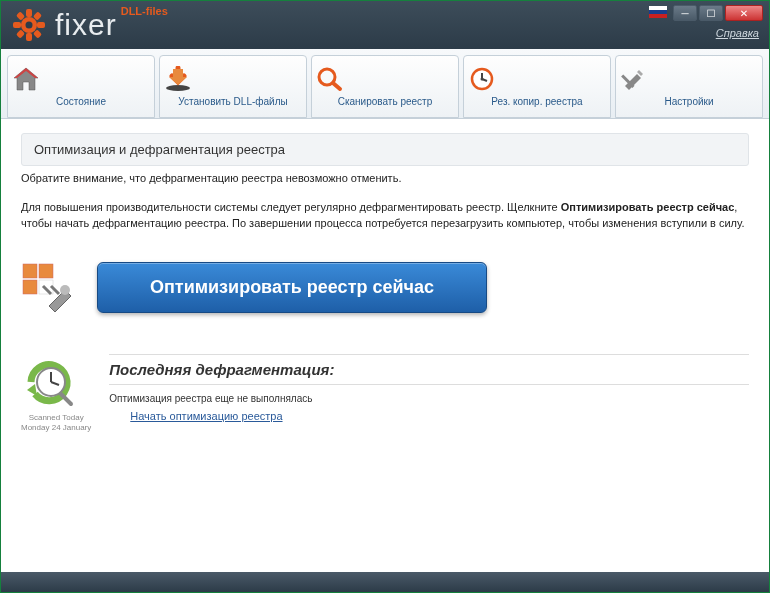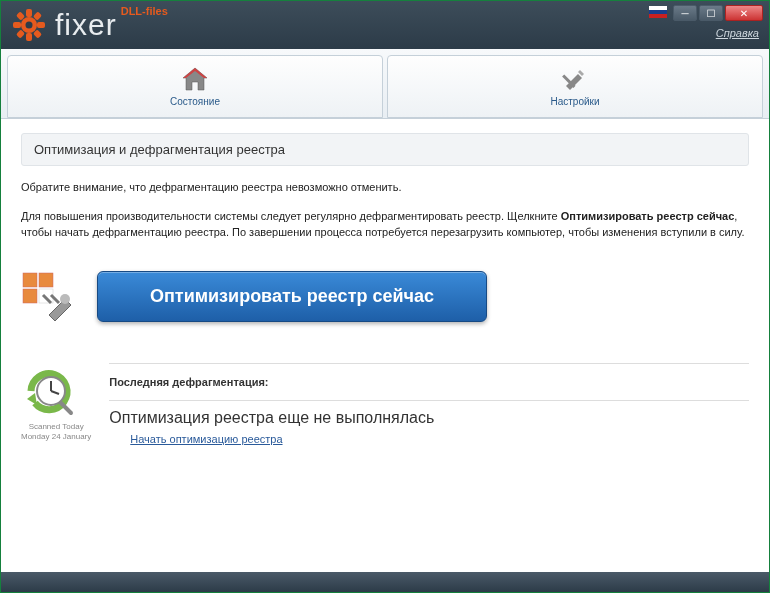--- a/index.html
+++ b/index.html
@@ -21,7 +21,7 @@
 .help-link { position: absolute; top: 26px; right: 10px; color: #cdd6dd; text-decoration: underline; font-size: 11px; cursor: pointer; font-style: italic; }
 
 .tabs { background: linear-gradient(#f7f9fb,#e8eef3); height: 70px; display: flex; padding: 6px 6px 0 6px; gap: 4px; border-bottom: 1px solid #c5d0d9; }
-.tab { flex: 1; background: linear-gradient(#fefefe,#eef2f5); border: 1px solid #c5d0d9; border-radius: 4px 4px 0 0; display: flex; flex-direction: column; align-items: center; justify-content: center; gap: 4px; cursor: pointer; position: relative; padding: 4px 2px; }
+.tab { flex: 1; background: linear-gradient(#fefefe,#eef2f5); border: 1px solid #c5d0d9; border-radius: 4px 4px 0 0; display: flex; flex-direction: column; justify-content: center; gap: 4px; cursor: pointer; position: relative; padding: 4px 2px; }
 .tab.active { background: #fff; border-bottom-color: #fff; z-index: 2; top: 1px; }
 .tab-label { font-size: 10px; color: #2a5a8a; text-align: center; line-height: 1.1; }
 .tab-icon { width: 32px; height: 26px; display: flex; align-items: center; justify-content: center; }

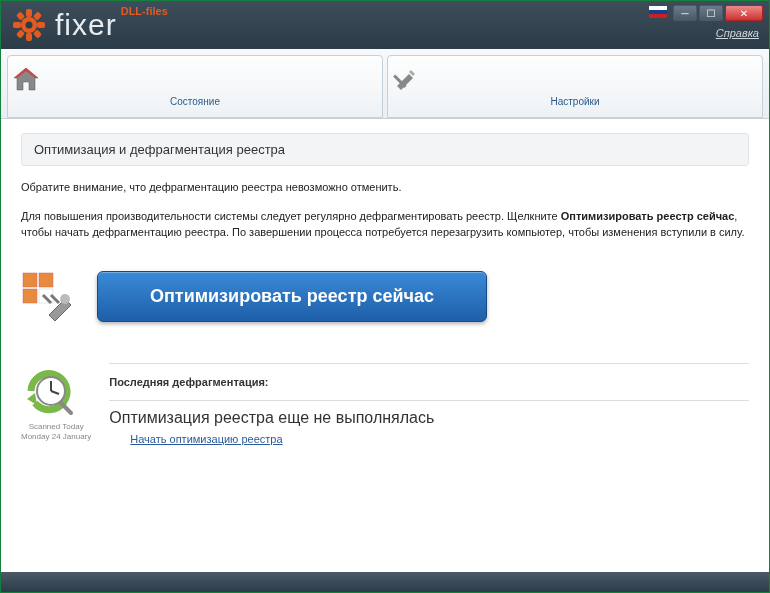--- a/index.html
+++ b/index.html
@@ -99,6 +99,16 @@
     <div class="tab">
       <span class="tab-icon">
         <svg width="30" height="26" viewBox="0 0 30 26">
+            <ellipse cx="15" cy="22" rx="12" ry="3" fill="#444"></ellipse>
+            <path d="M15 2 L15 14 M9 10 L15 16 L21 10" stroke="#e55a1e" stroke-width="5" fill="none" stroke-linecap="round"></path>
+            <path d="M10 3 L15 3 L20 3 L20 11 L24 11 L15 19 L6 11 L10 11 Z" fill="#e88a3e"></path>
+          </svg>
+      </span>
+      <span class="tab-label">Установить DLL-файлы</span>
+    </div>
+    <div class="tab">
+      <span class="tab-icon">
+        <svg width="30" height="26" viewBox="0 0 30 26">
             <path d="M6 20 L18 8 L22 12 L10 24 Z" fill="#888"></path>
             <path d="M20 4 L24 8 L22 10 L18 6 Z" fill="#aaa"></path>
             <rect x="6" y="4" width="3" height="16" fill="#888" transform="rotate(-45 12 12)"></rect>

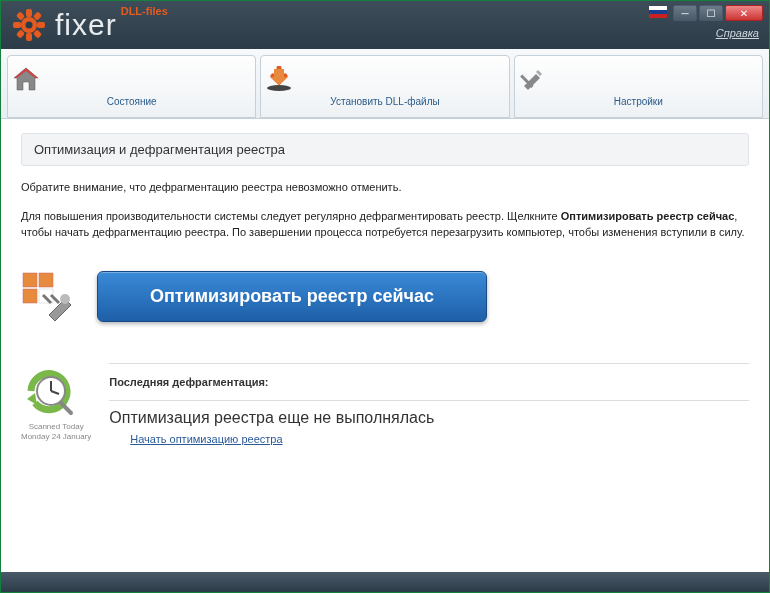--- a/index.html
+++ b/index.html
@@ -109,6 +109,15 @@
     <div class="tab">
       <span class="tab-icon">
         <svg width="30" height="26" viewBox="0 0 30 26">
+            <circle cx="12" cy="11" r="8" fill="none" stroke="#e55a1e" stroke-width="3"></circle>
+            <line x1="18" y1="17" x2="25" y2="23" stroke="#e55a1e" stroke-width="4" stroke-linecap="round"></line>
+          </svg>
+      </span>
+      <span class="tab-label">Сканировать реестр</span>
+    </div>
+    <div class="tab">
+      <span class="tab-icon">
+        <svg width="30" height="26" viewBox="0 0 30 26">
             <path d="M6 20 L18 8 L22 12 L10 24 Z" fill="#888"></path>
             <path d="M20 4 L24 8 L22 10 L18 6 Z" fill="#aaa"></path>
             <rect x="6" y="4" width="3" height="16" fill="#888" transform="rotate(-45 12 12)"></rect>

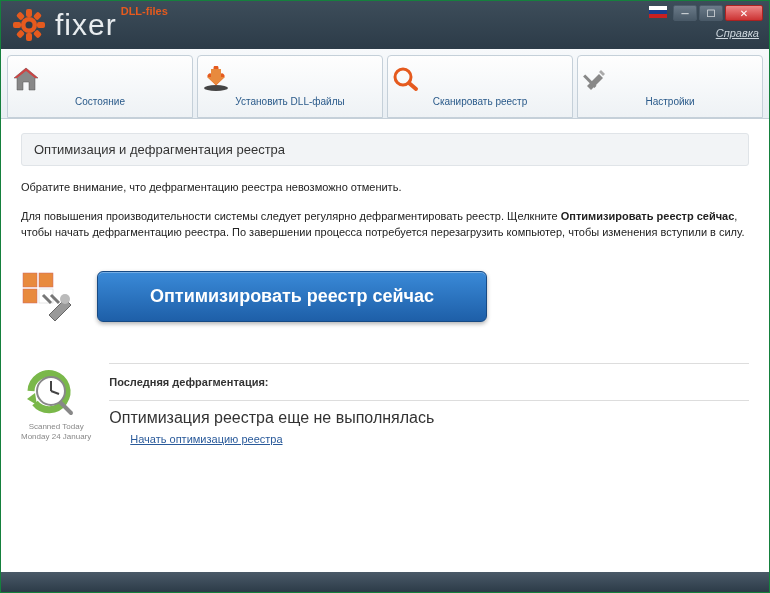--- a/index.html
+++ b/index.html
@@ -118,6 +118,17 @@
     <div class="tab">
       <span class="tab-icon">
         <svg width="30" height="26" viewBox="0 0 30 26">
+            <circle cx="15" cy="13" r="10" fill="#fff" stroke="#e55a1e" stroke-width="2.5"></circle>
+            <line x1="15" y1="13" x2="15" y2="7" stroke="#444" stroke-width="2"></line>
+            <line x1="15" y1="13" x2="20" y2="15" stroke="#444" stroke-width="2"></line>
+            <circle cx="15" cy="13" r="1.5" fill="#444"></circle>
+          </svg>
+      </span>
+      <span class="tab-label">Рез. копир. реестра</span>
+    </div>
+    <div class="tab">
+      <span class="tab-icon">
+        <svg width="30" height="26" viewBox="0 0 30 26">
             <path d="M6 20 L18 8 L22 12 L10 24 Z" fill="#888"></path>
             <path d="M20 4 L24 8 L22 10 L18 6 Z" fill="#aaa"></path>
             <rect x="6" y="4" width="3" height="16" fill="#888" transform="rotate(-45 12 12)"></rect>

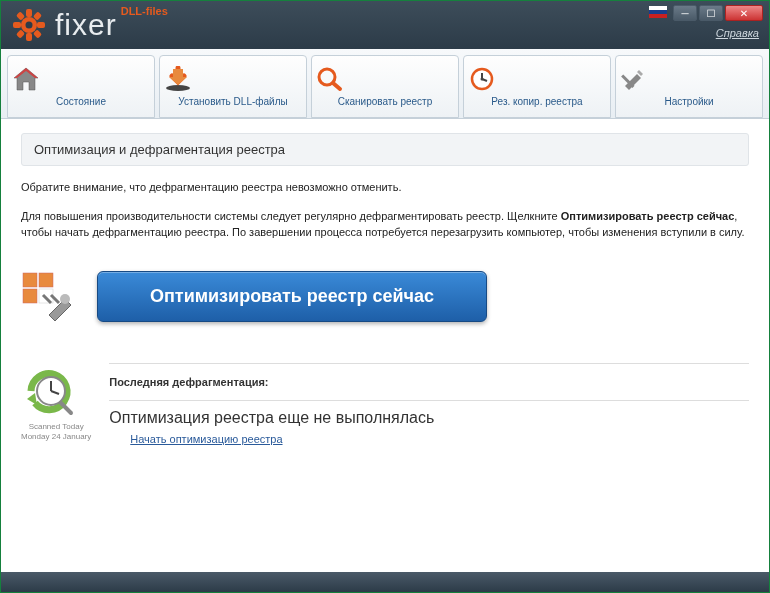--- a/index.html
+++ b/index.html
@@ -27,7 +27,7 @@
 .tab-icon { width: 32px; height: 26px; display: flex; align-items: center; justify-content: center; }
 
 .content { flex: 1; background: #fff; padding: 14px 20px; overflow: auto; }
-.section-header { background: #f2f4f6; border: 1px solid #e0e4e8; border-radius: 3px; padding: 8px 12px; font-size: 13px; color: #333; margin-bottom: 13px; }
+.section-header { background: #f2f4f6; border: 1px solid #e0e4e8; border-radius: 3px; padding: 8px 12px; font-size: 13px; color: #333; margin-bottom: 4px; }
 
 .body-text { font-size: 11px; color: #222; line-height: 1.5; margin-bottom: 12px; }
 .body-text b { font-weight: bold; }

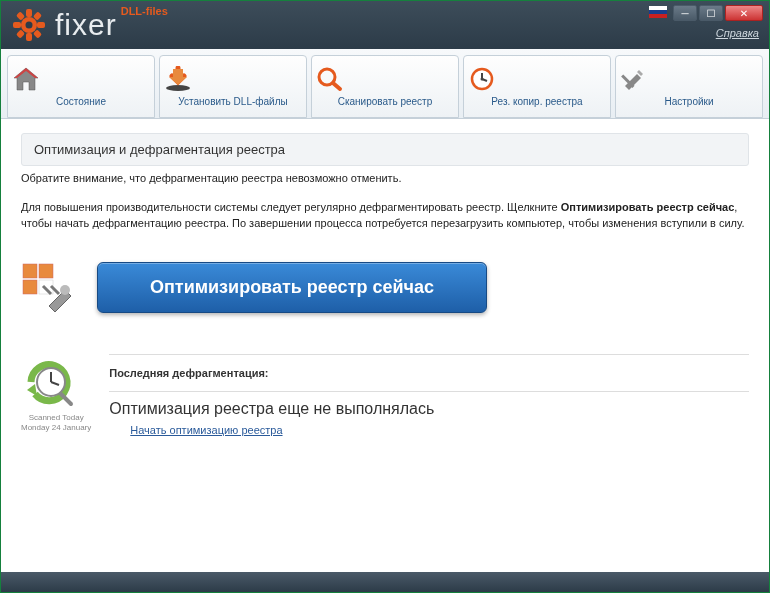--- a/index.html
+++ b/index.html
@@ -40,7 +40,7 @@
 .last-defrag { display: flex; gap: 18px; align-items: flex-start; margin-top: 20px; }
 .last-icon { width: 56px; height: 56px; flex-shrink: 0; }
 .last-body { flex: 1; }
-.last-title { font-weight: bold; font-size: 11px; padding: 12px 0; border-bottom: 1px solid #ddd; border-top: 1px solid #ddd; margin-bottom: 8px; color: #333; }
+.last-title { font-weight: bold; font-size: 15px; padding: 6px 0; border-bottom: 1px solid #ddd; border-top: 1px solid #ddd; margin-bottom: 8px; color: #333; font-style: italic; }
 .last-status { font-size: 16px; color: #333; margin-bottom: 6px; }
 .link { color: #2a5a9a; text-decoration: underline; cursor: pointer; font-size: 11px; margin-left: 21px; }
 

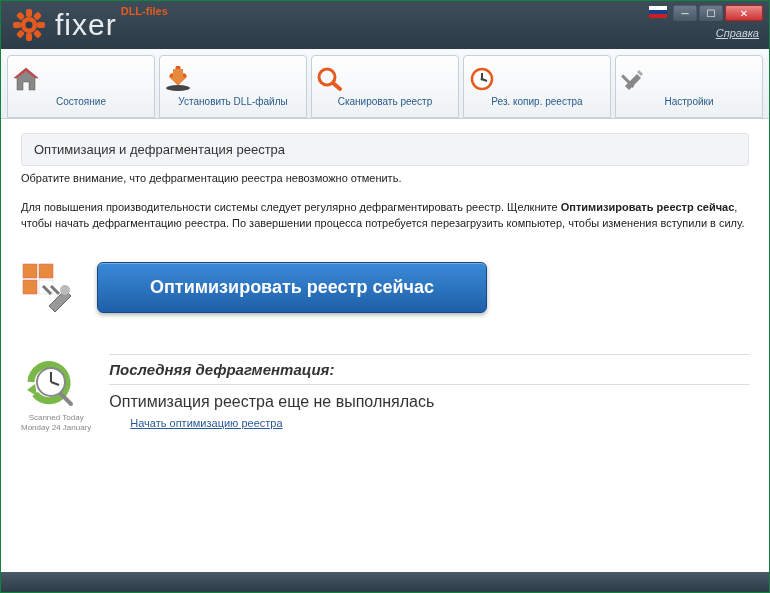--- a/index.html
+++ b/index.html
@@ -41,7 +41,7 @@
 .last-icon { width: 56px; height: 56px; flex-shrink: 0; }
 .last-body { flex: 1; }
 .last-title { font-weight: bold; font-size: 15px; padding: 6px 0; border-bottom: 1px solid #ddd; border-top: 1px solid #ddd; margin-bottom: 8px; color: #333; font-style: italic; }
-.last-status { font-size: 16px; color: #333; margin-bottom: 6px; }
+.last-status { font-size: 10px; color: #333; margin-bottom: 6px; }
 .link { color: #2a5a9a; text-decoration: underline; cursor: pointer; font-size: 11px; margin-left: 21px; }
 
 .footer { height: 20px; background: linear-gradient(#4a5a68,#2c3b48); }

